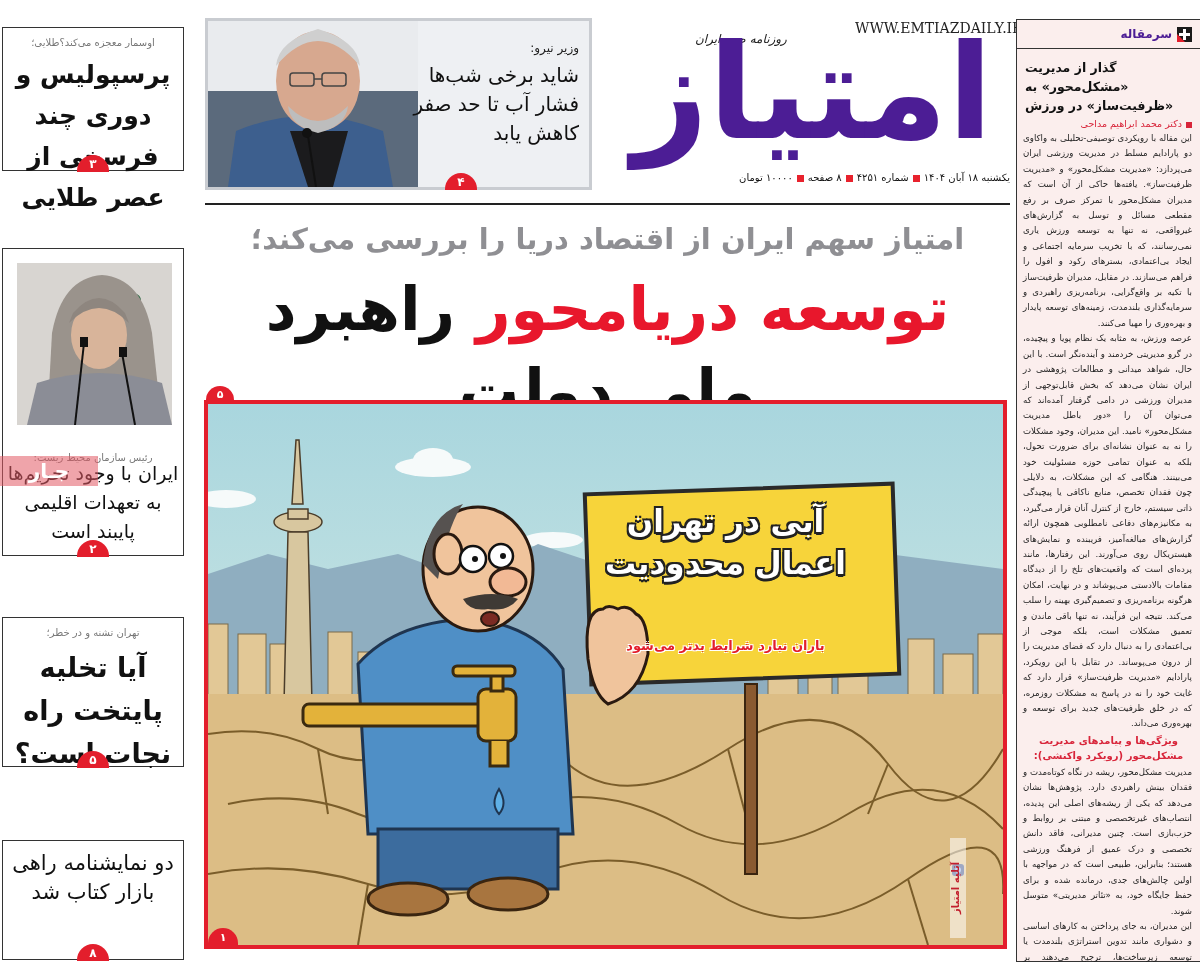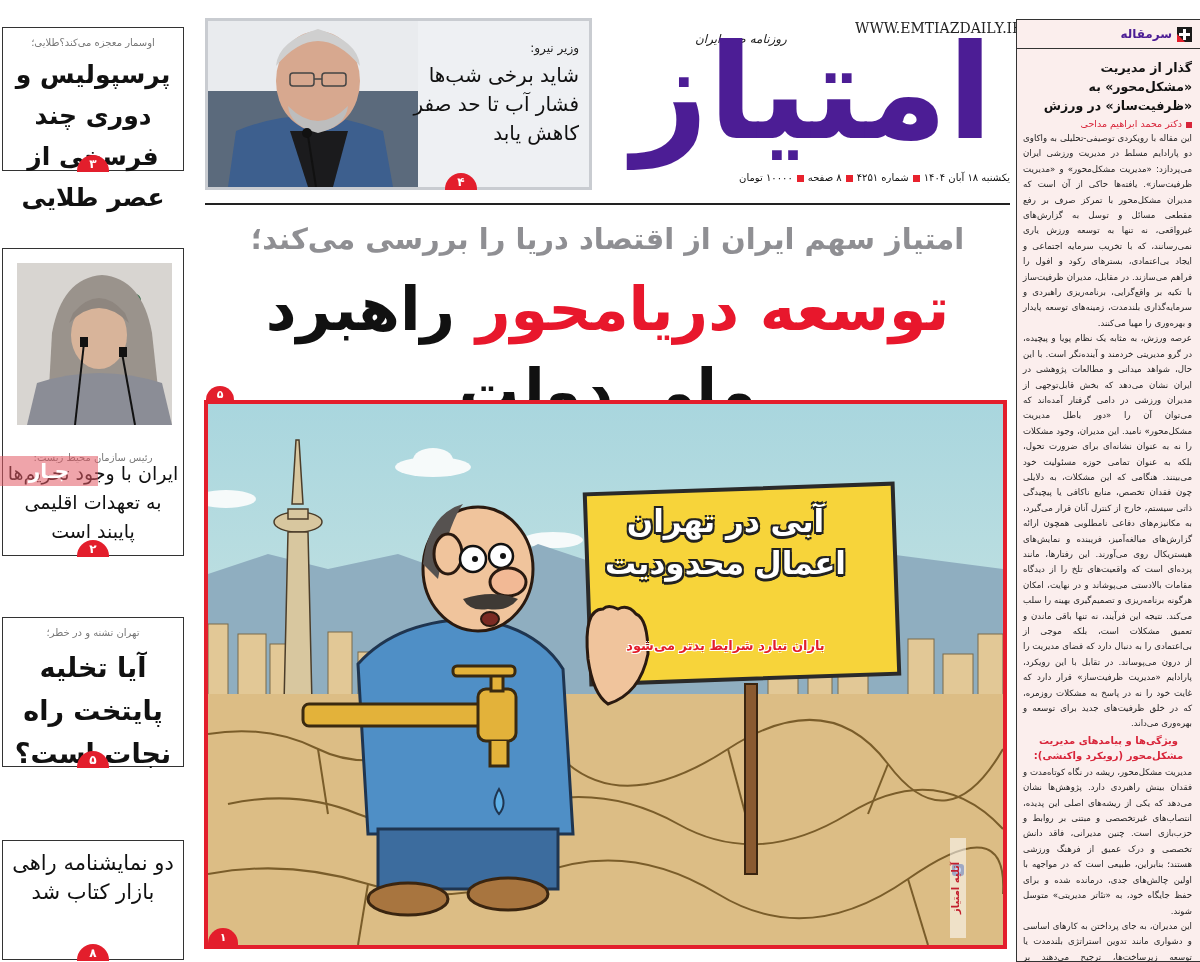--- a/index.html
+++ b/index.html
@@ -68,7 +68,7 @@
   #editorial .sec-icon::after { content: ""; position: absolute; left: 2px; top: 6px; width: 11px; height: 3px; background: #fff; }
   #editorial .sec-icon .tri { position: absolute; left: 0; bottom: 0; width: 0; height: 0; border-left: 8px solid #e31e2c; border-top: 8px solid transparent; }
   #editorial .sec-label { color: #4c1d95; font-weight: bold; font-size: 12px; }
-  #editorial .ed-title { margin: 9px 8px 0 8px; font-weight: bold; font-size: 12.5px; line-height: 19px; text-align: right; color: #111; letter-spacing: -0.3px; }
+  #editorial .ed-title { margin: 9px 8px 0 8px; font-weight: bold; font-size: 12.5px; line-height: 19px; text-align: left; color: #111; letter-spacing: -0.3px; }
   #editorial .byline { margin: 3px 8px 0 8px; font-size: 9.5px; color: #d8253a; }
   #editorial .byline .bsq { display: inline-block; width: 6px; height: 6px; background: #d8253a; margin-left: 4px; vertical-align: middle; }
   #editorial .body { margin: 2px 8px 0 6px; font-size: 8.6px; line-height: 15.4px; text-align: justify; color: #222; }

